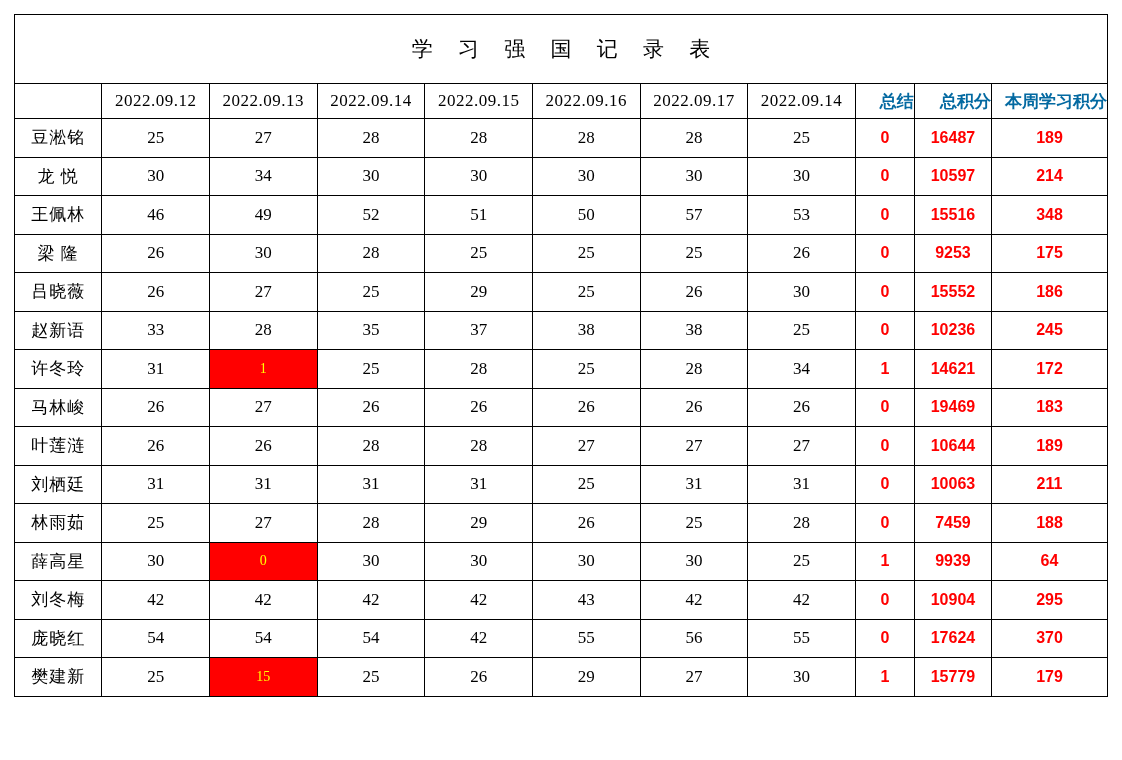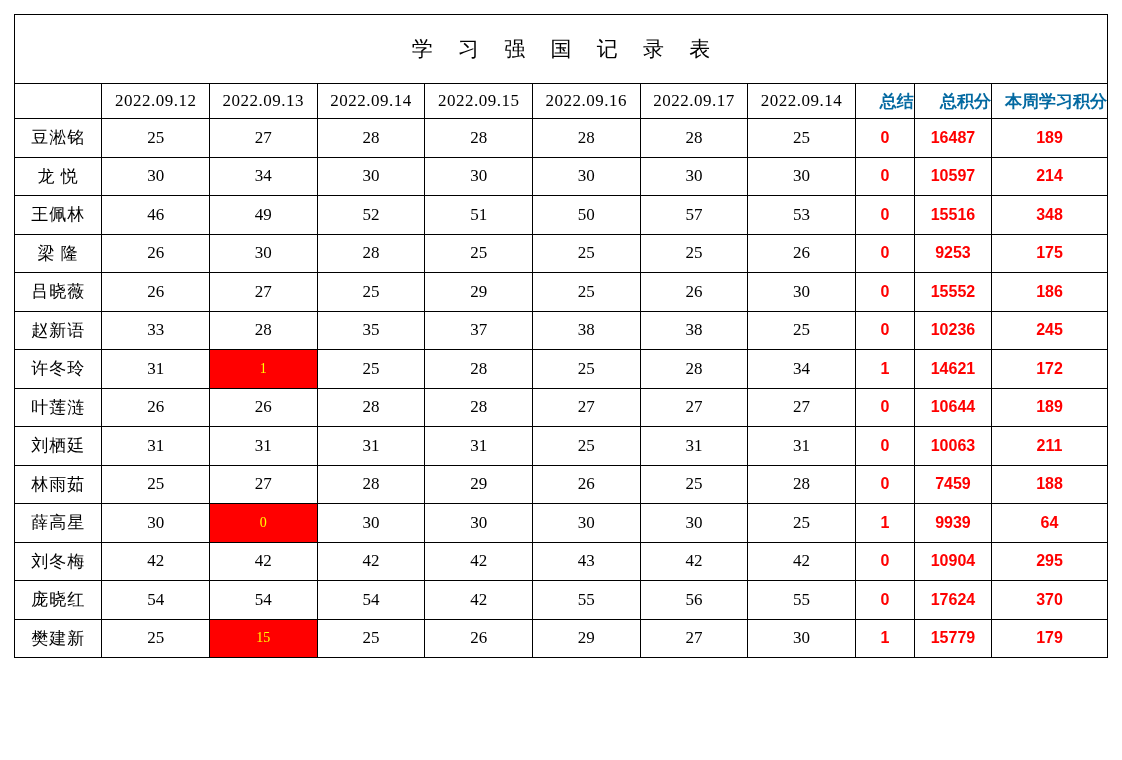--- a/index.html
+++ b/index.html
@@ -226,6 +226,19 @@
         <td class="red">172</td>
       </tr>
 
+      <tr class="data-row">
+        <td class="name-cell">马林峻</td>
+        <td class="num">26</td>
+        <td class="num">27</td>
+        <td class="num">26</td>
+        <td class="num">26</td>
+        <td class="num">26</td>
+        <td class="num">26</td>
+        <td class="num">26</td>
+        <td class="red">0</td>
+        <td class="red">19469</td>
+        <td class="red">183</td>
+      </tr>
 
       <tr class="data-row">
         <td class="name-cell">叶莲涟</td>

